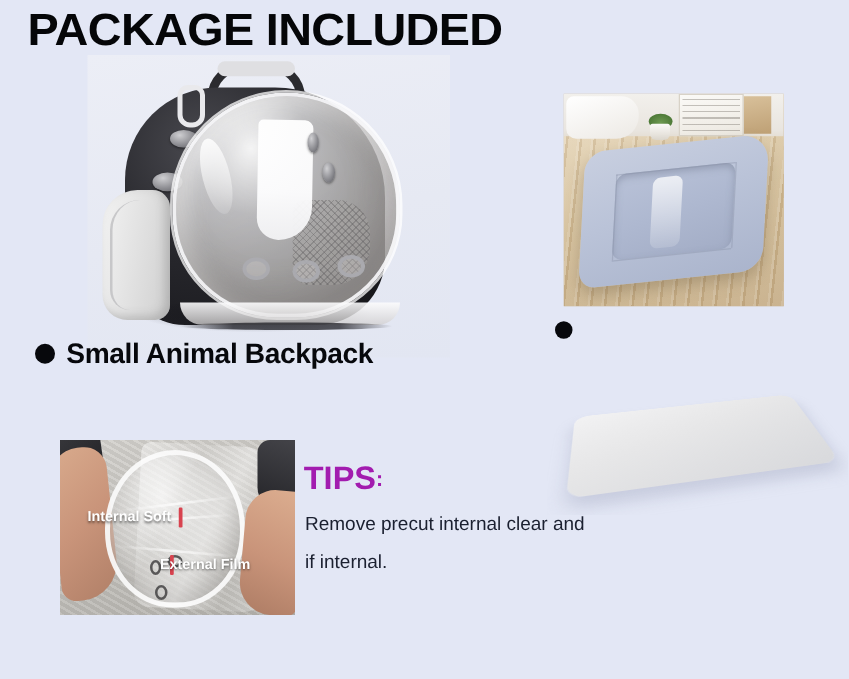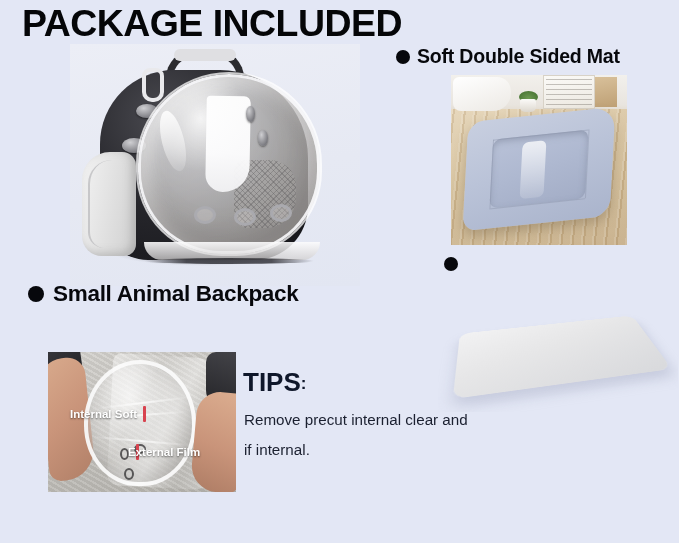--- a/index.html
+++ b/index.html
@@ -504,10 +504,6 @@
     <span>Small Animal Backpack</span>
   </div>
 
-  <div class="bullet-label" id="label-mat">
-    <span class="bullet-dot"></span>
-    <span>Soft Double Sided Mat</span>
-  </div>
 
   <div class="photo" id="photo-mat">
     <div class="mat-wallbg"></div>

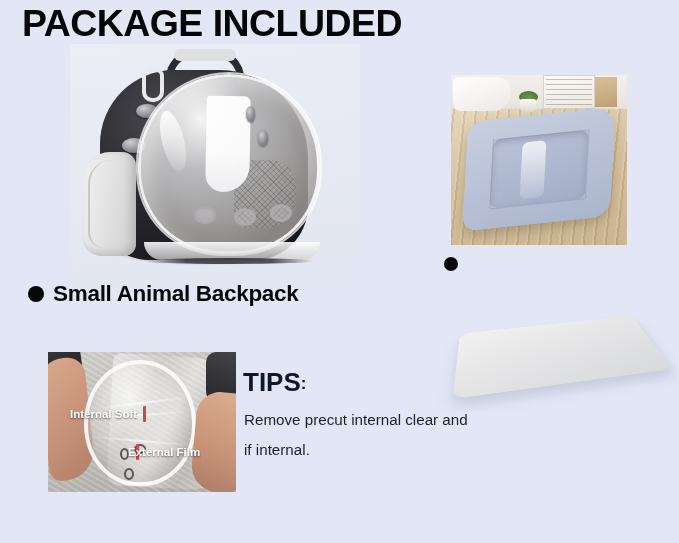--- a/index.html
+++ b/index.html
@@ -74,7 +74,7 @@
 
   #label-backpack {
     left: 28px;
-    top: 281px;
+    top: 270px;
     font-size: 22.5px;
     letter-spacing: -0.3px;
     justify-content: space-between;

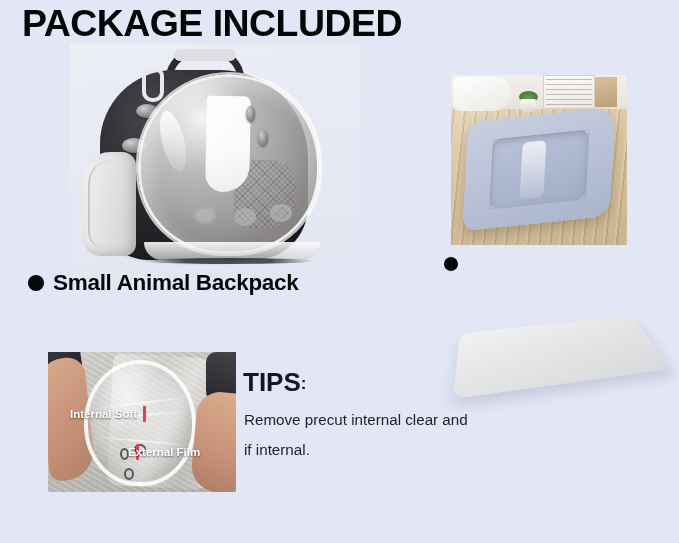--- a/index.html
+++ b/index.html
@@ -443,7 +443,7 @@
     top: 367px;
     font-size: 26px;
     font-weight: bold;
-    color: #0f172a;
+    color: #a21caf;
     letter-spacing: 0px;
     font-family: "Liberation Sans", sans-serif;
   }

